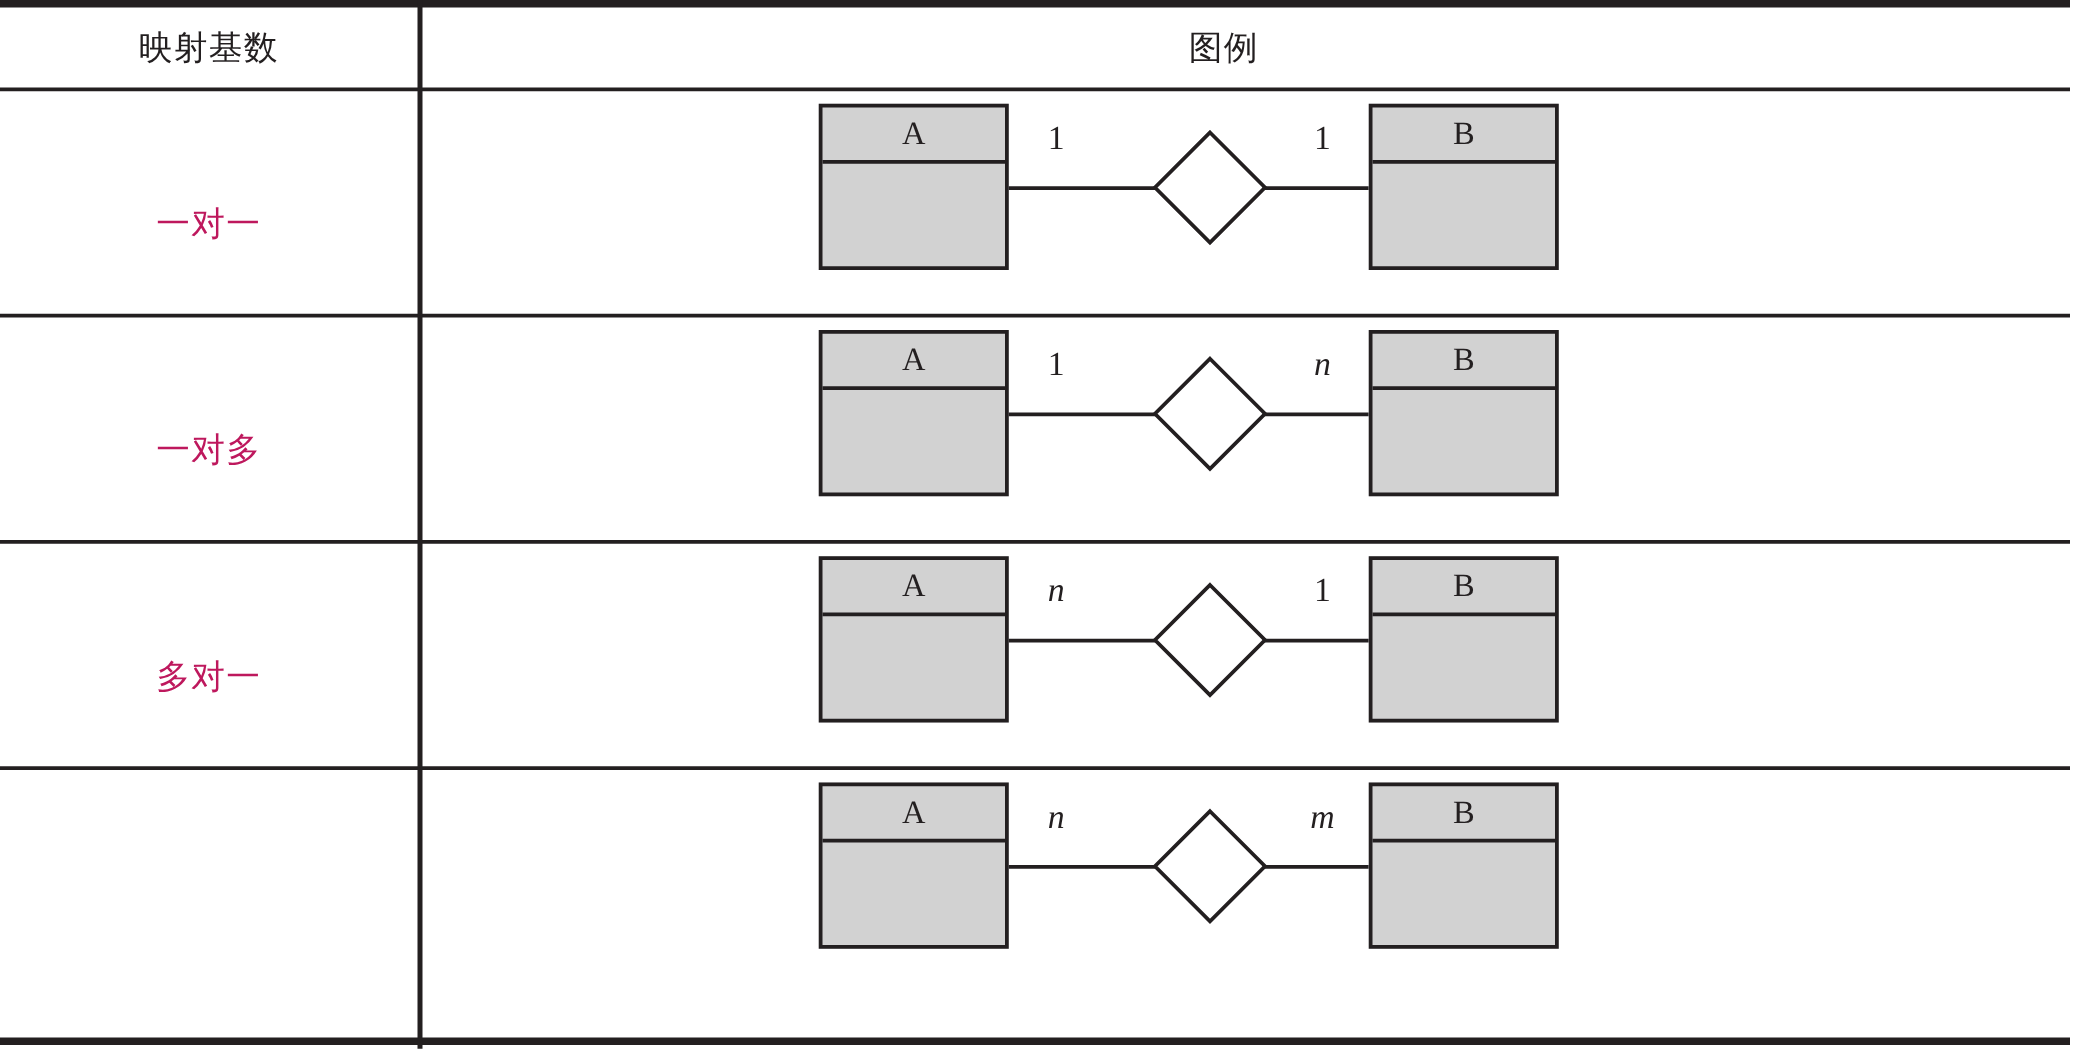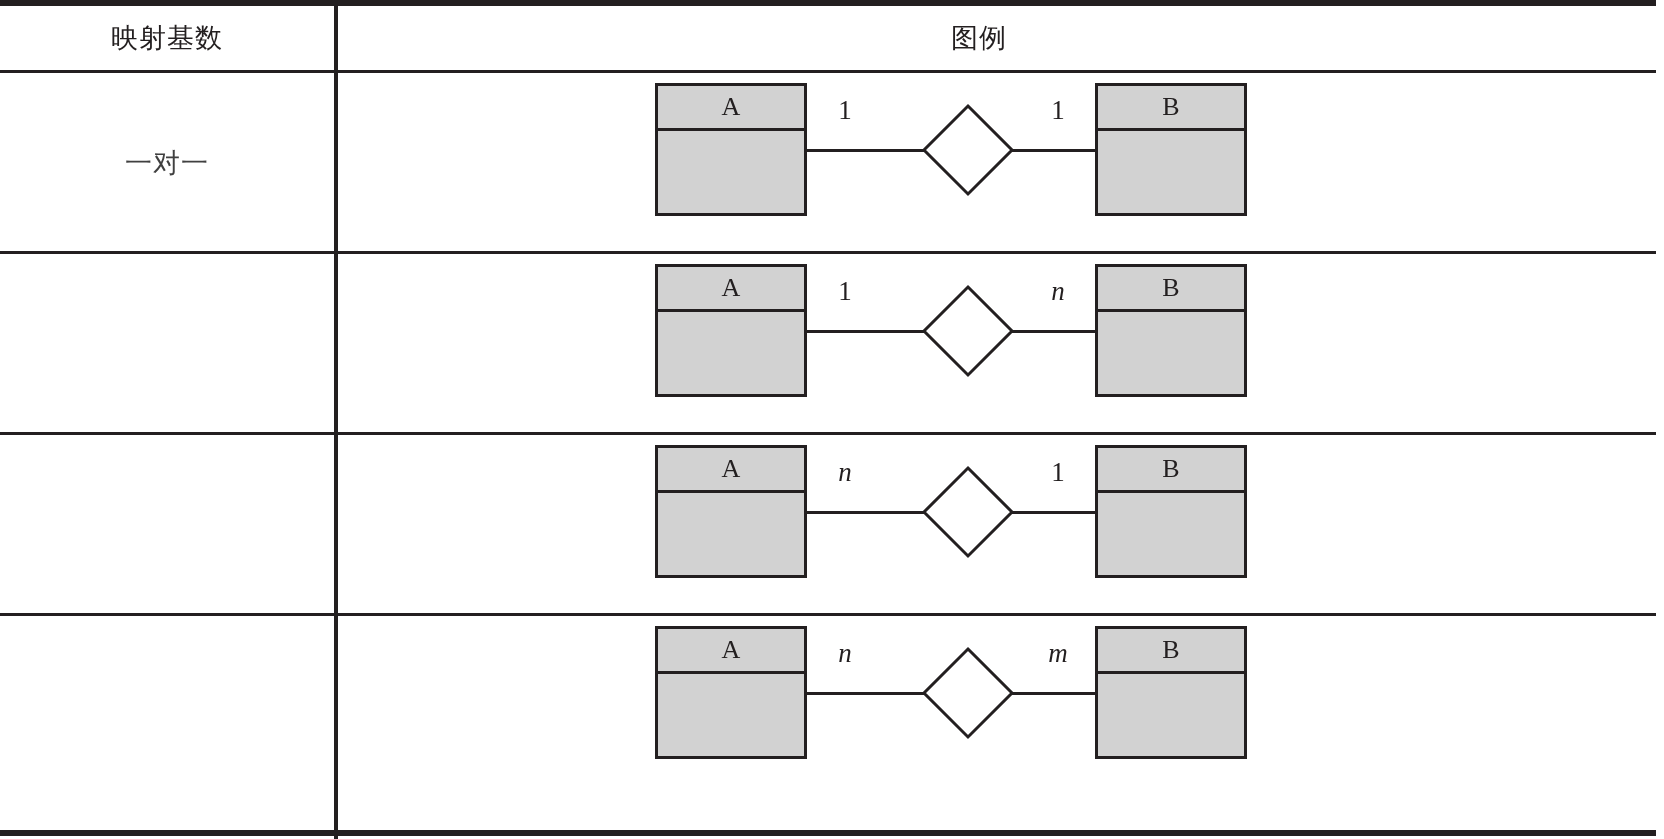--- a/index.html
+++ b/index.html
@@ -68,7 +68,7 @@
   .row-label {
     position: absolute;
     left: 0;
-    top: 0;
+    top: 16px;
     width: 334px;
     height: 180px;
     display: flex;
@@ -76,7 +76,7 @@
     justify-content: center;
     font-size: 27px;
     letter-spacing: 1px;
-    color: #404040;
+    color: #be185d;
   }
 
   .diagram {

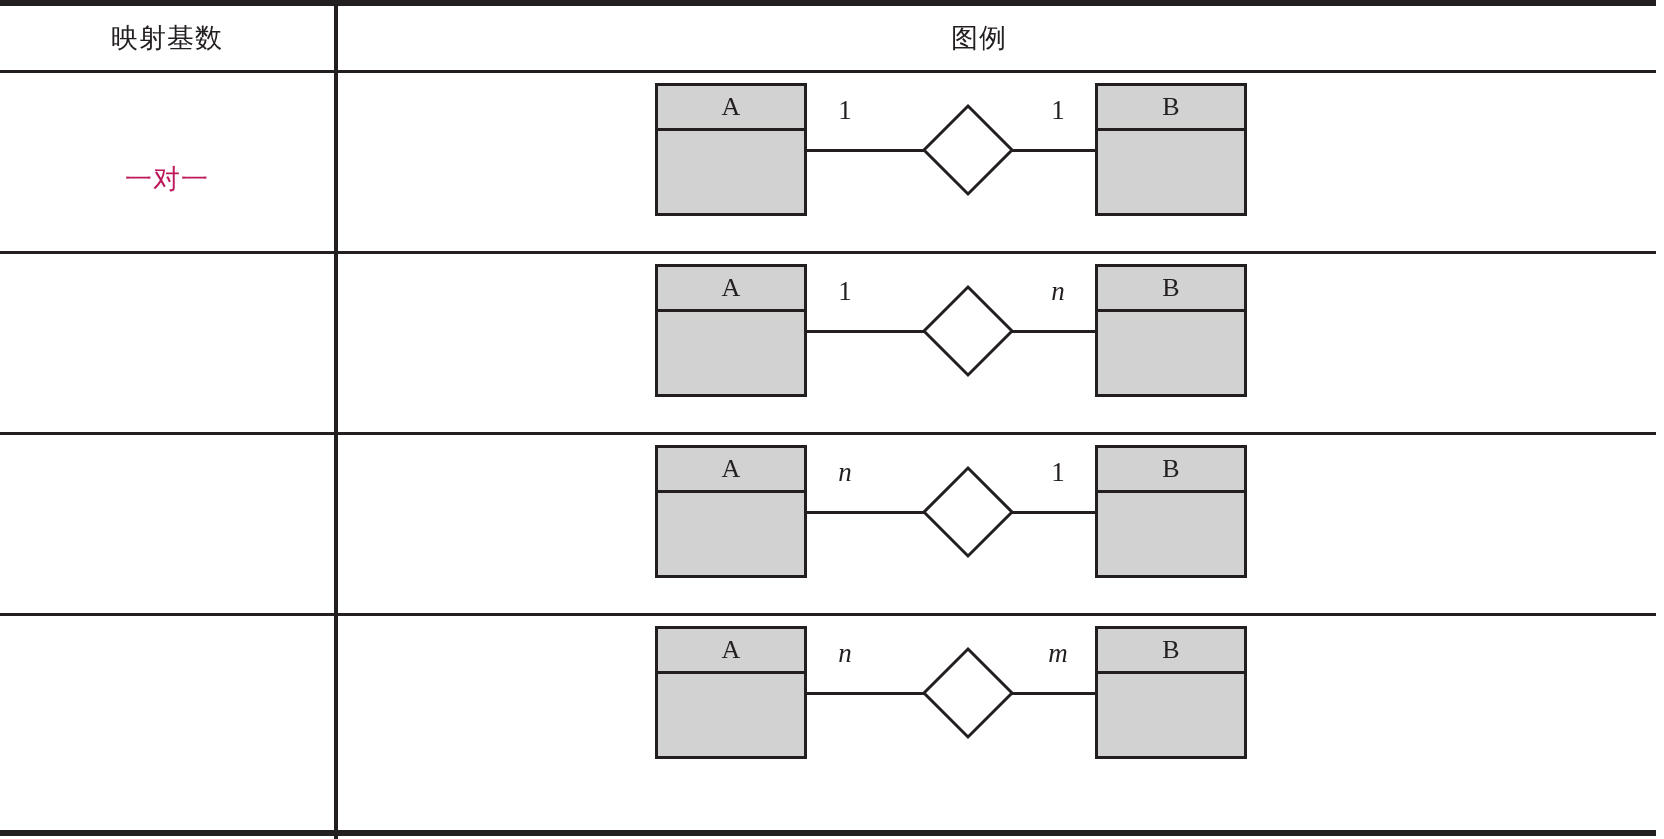--- a/index.html
+++ b/index.html
@@ -186,6 +186,7 @@
   </div>
 
   <div class="row" style="top:254px;">
+    <div class="row-label">一对多</div>
     <div class="diagram">
       <div class="entity left">
         <div class="entity-head">A</div>

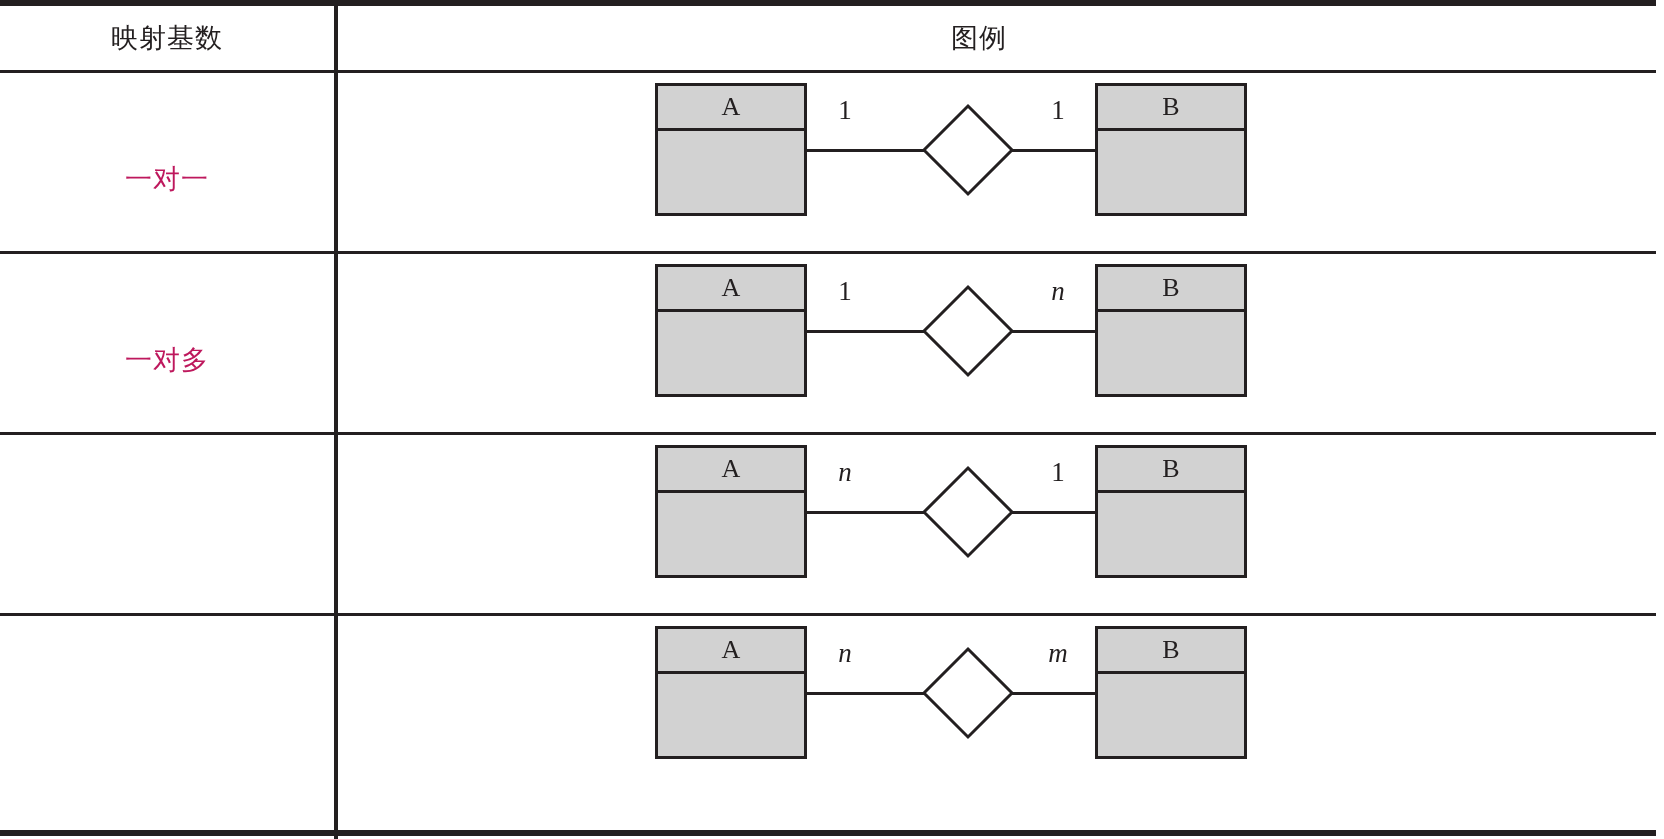--- a/index.html
+++ b/index.html
@@ -209,6 +209,7 @@
   </div>
 
   <div class="row" style="top:435px;">
+    <div class="row-label">多对一</div>
     <div class="diagram">
       <div class="entity left">
         <div class="entity-head">A</div>

